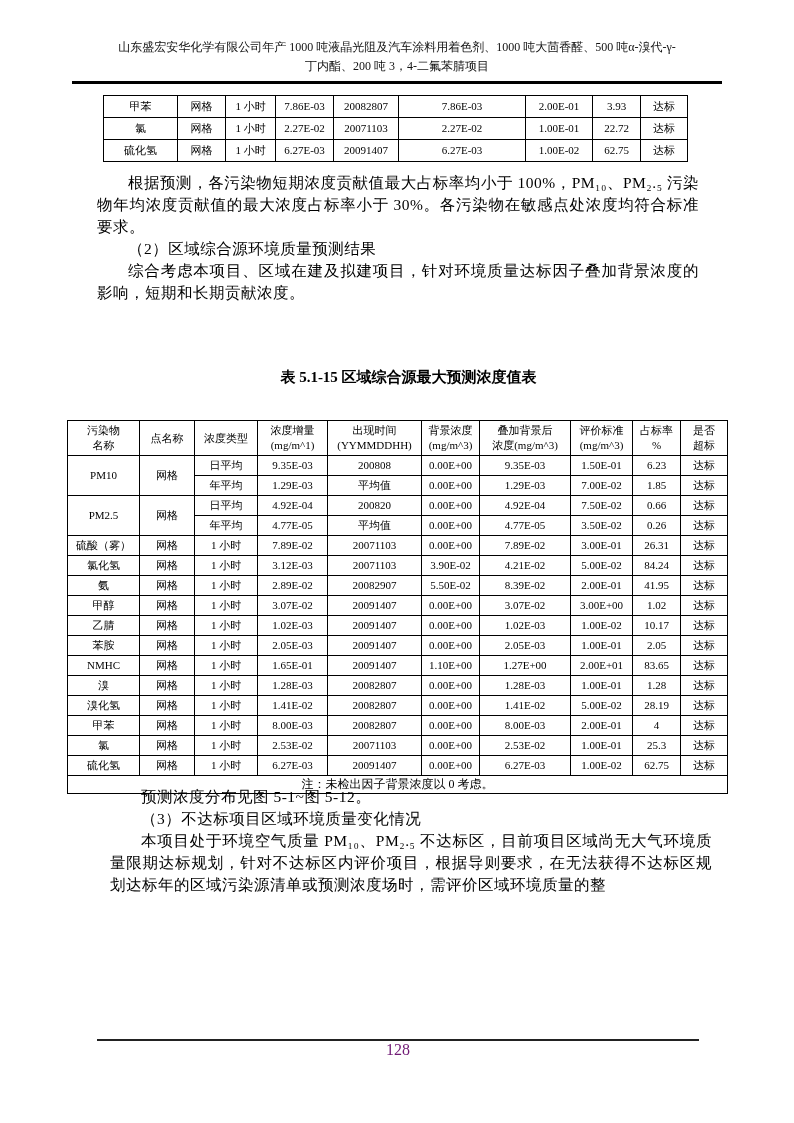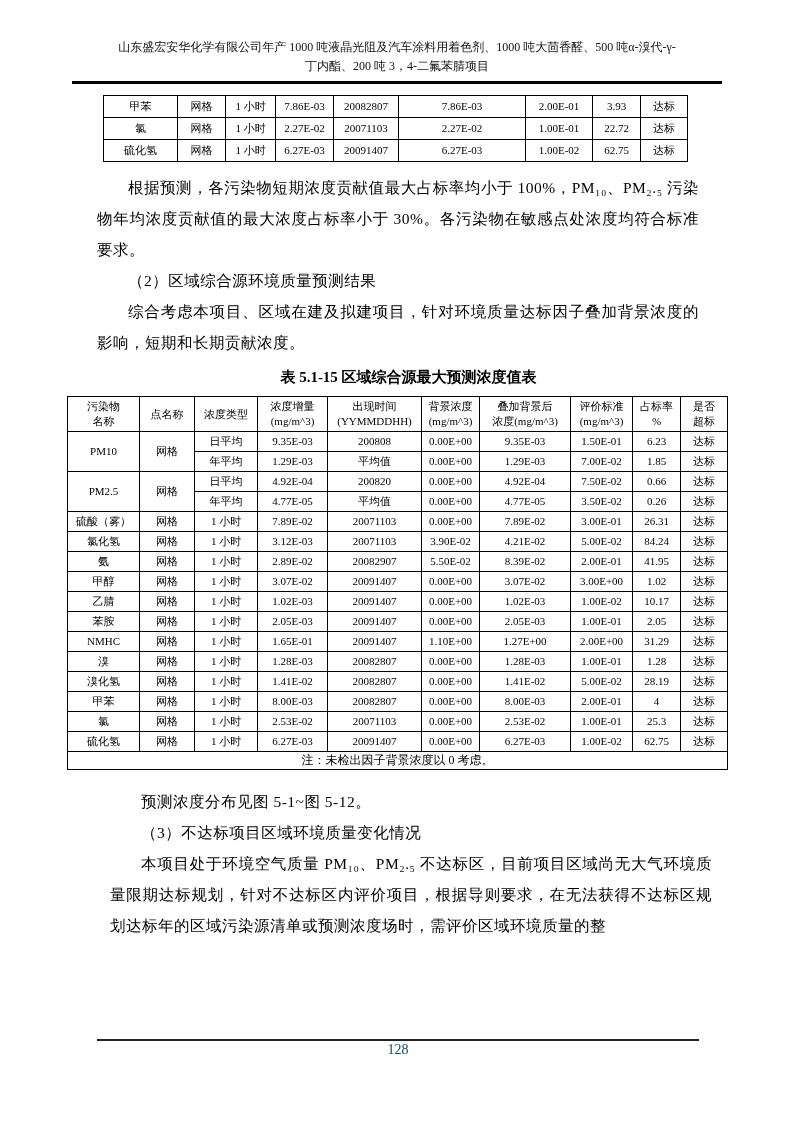--- a/index.html
+++ b/index.html
@@ -45,7 +45,7 @@
   .block-before { top: 172px; }
   .block-after  { top: 786px; margin-left: 13px; }
   .body-block p {
-    text-indent: 2em; line-height: 31px; text-align: justify;
+    text-indent: 2em; line-height: 22px; text-align: justify;
     letter-spacing: 0.5px;
   }
 

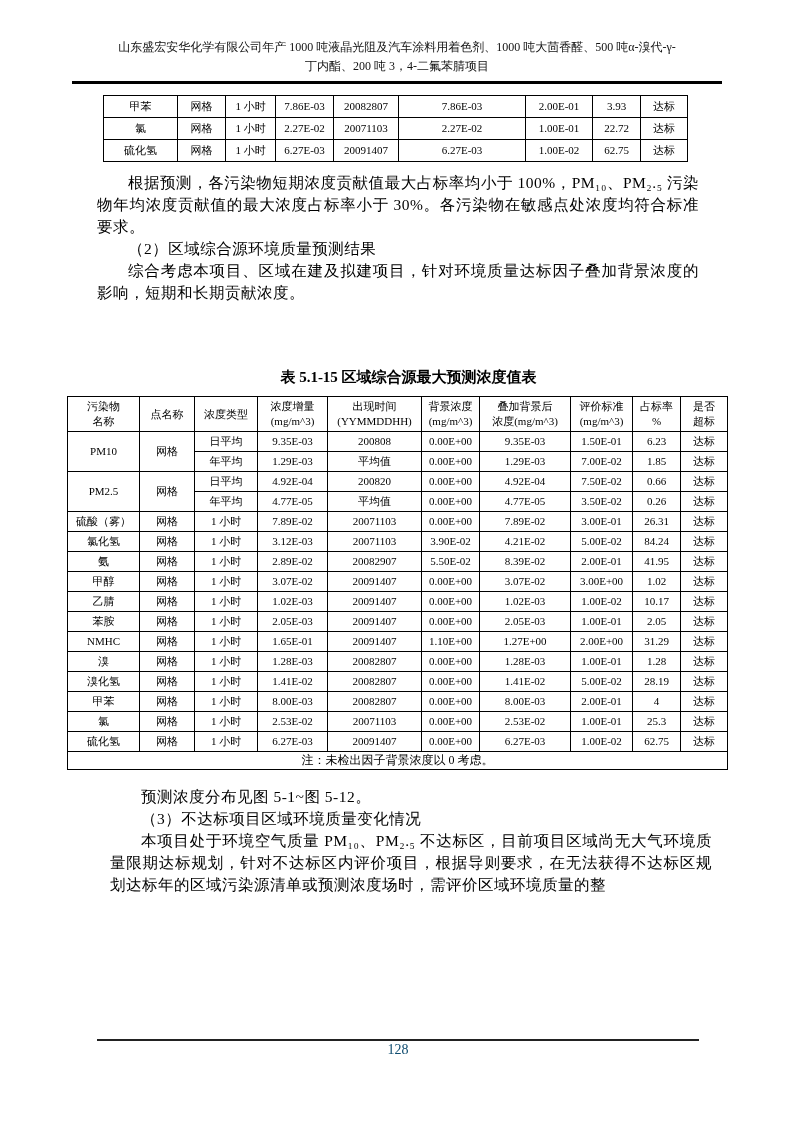--- a/index.html
+++ b/index.html
@@ -56,7 +56,7 @@
 
   
   .main-table-wrap { position: absolute; top: 396px; left: 67px; }
-  .main-table { width: 660px; }
+  .main-table { width: 660px; margin-top: 24px; }
   .main-table th { height: 35px; }
   .main-table td { height: 20px; }
   .main-table .note-cell { height: 18px; font-size: 12px; text-align: center; }

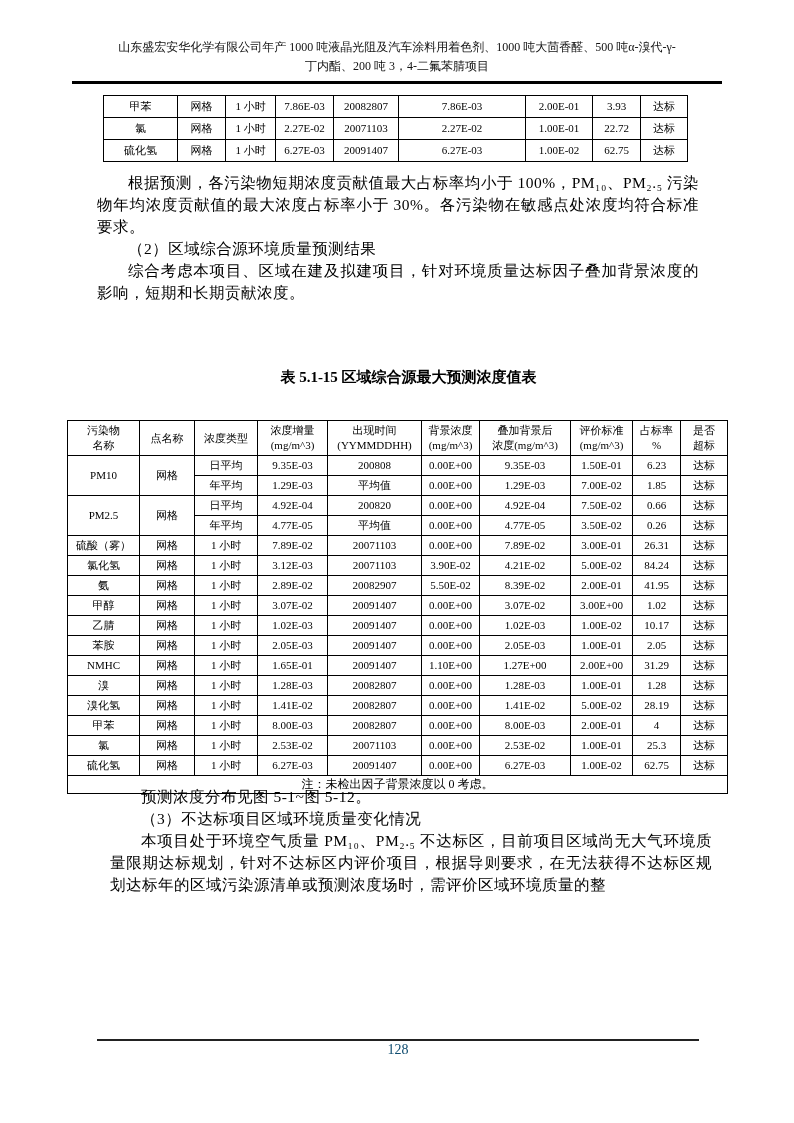--- a/index.html
+++ b/index.html
@@ -157,7 +157,7 @@
             <th>点名称</th>
             <th>浓度类型</th>
             <th>浓度增量
-(mg/m^3)</th>
+(mg/m^1)</th>
             <th>出现时间
 (YYMMDDHH)</th>
             <th>背景浓度

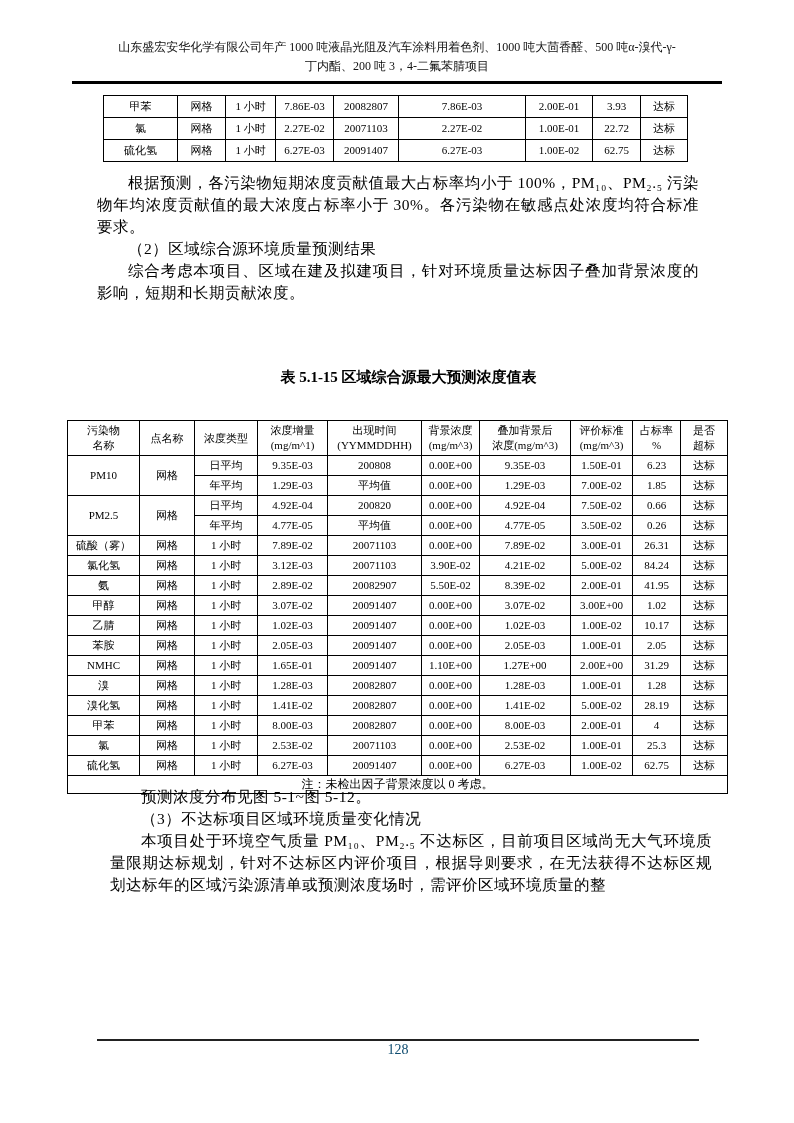--- a/index.html
+++ b/index.html
@@ -297,7 +297,7 @@
             <td>20091407</td>
             <td>1.10E+00</td>
             <td>1.27E+00</td>
-            <td>2.00E+00</td>
+            <td>2.00E+01</td>
             <td>31.29</td>
             <td>达标</td>
           </tr>

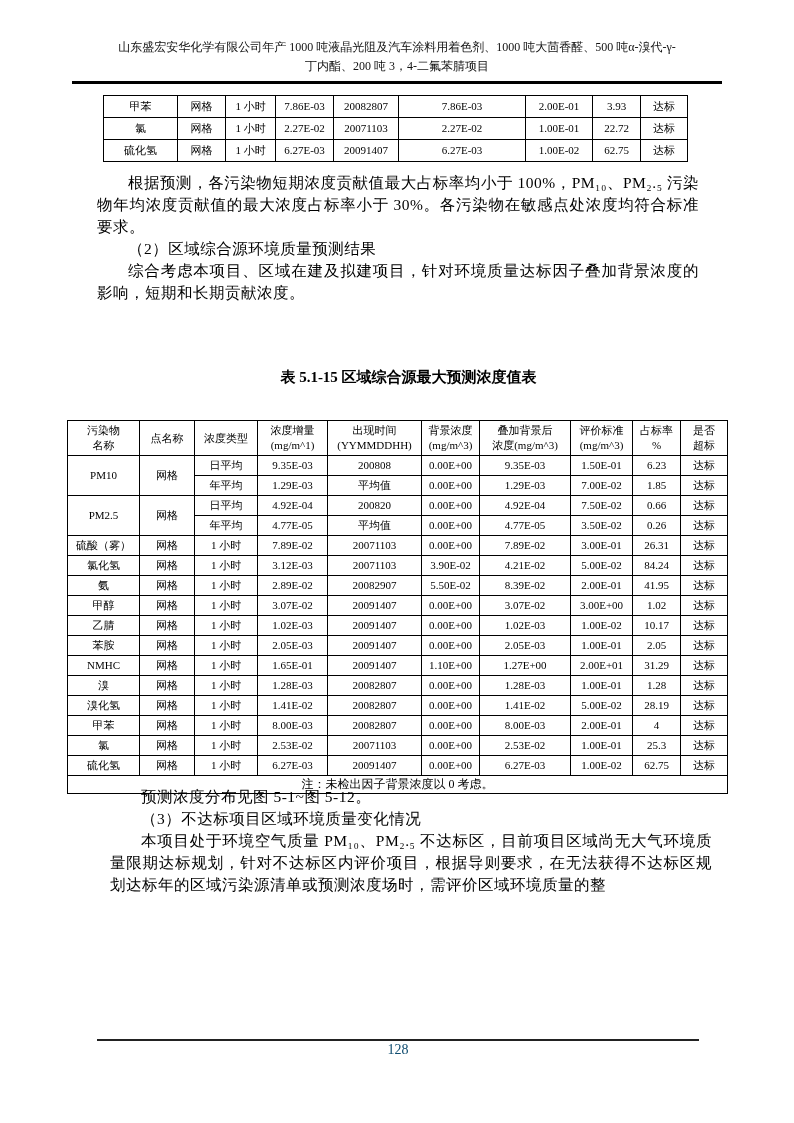--- a/index.html
+++ b/index.html
@@ -298,7 +298,7 @@
             <td>1.10E+00</td>
             <td>1.27E+00</td>
             <td>2.00E+01</td>
-            <td>31.29</td>
+            <td>83.65</td>
             <td>达标</td>
           </tr>
           <tr>

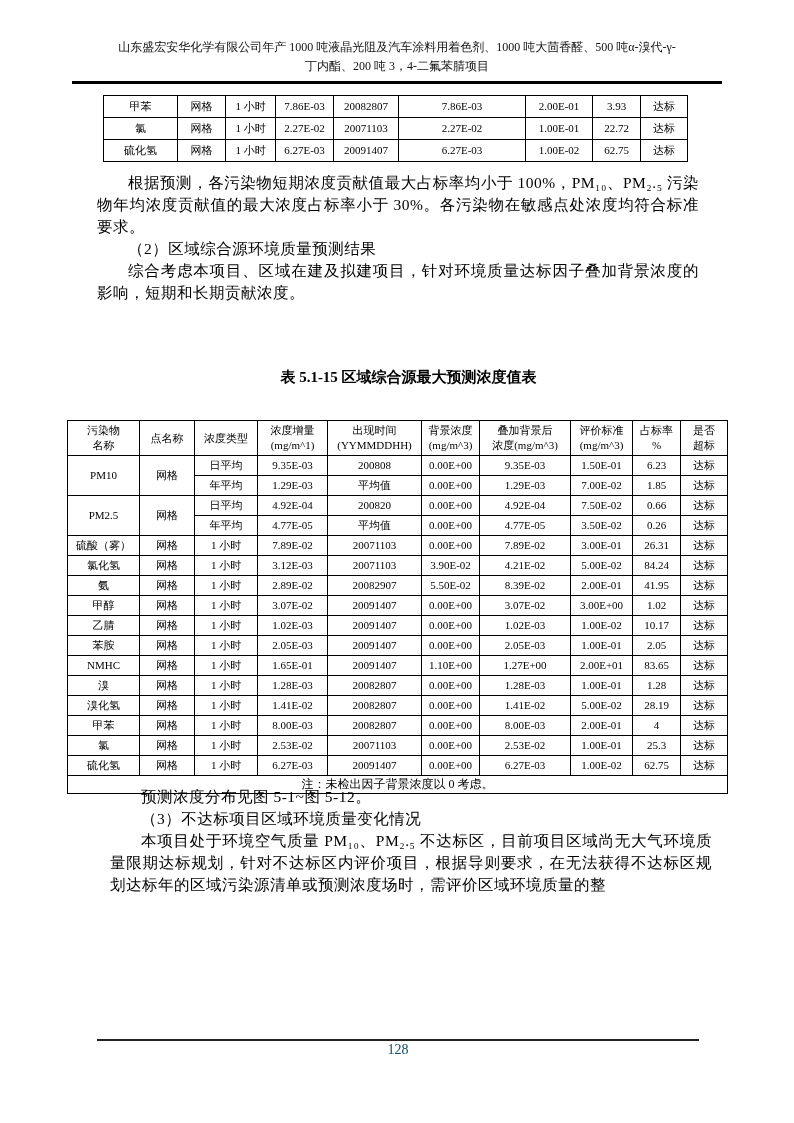--- a/index.html
+++ b/index.html
@@ -64,7 +64,7 @@
   
   .doc-footer { position: absolute; top: 1039px; left: 97px; width: 602px; text-align: center; }
   .doc-footer .rule { height: 2px; background: #222; }
-  .doc-footer .page-num { font-size: 14px; line-height: 17px; color: #0c4a6e; }
+  .doc-footer .page-num { font-size: 16px; line-height: 17px; color: #701a75; }
 </style>
 </head>
 <body>

